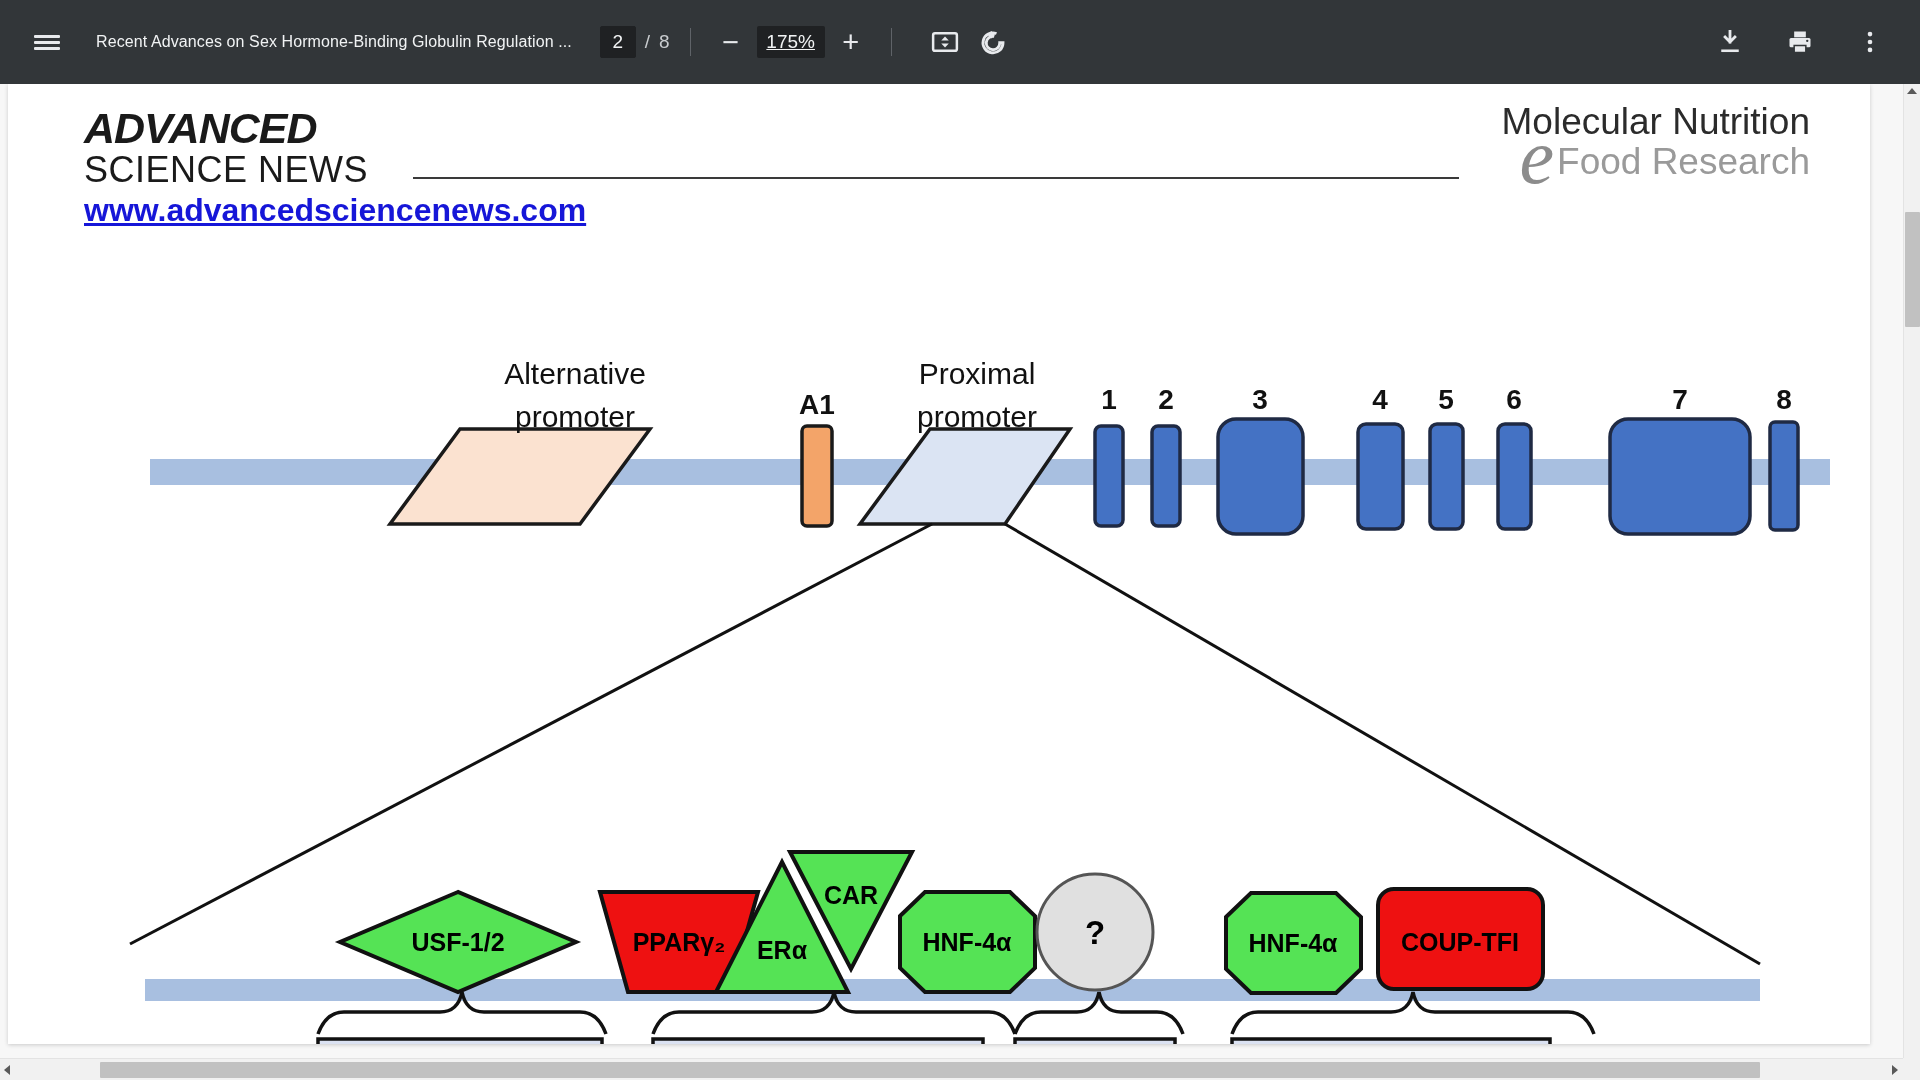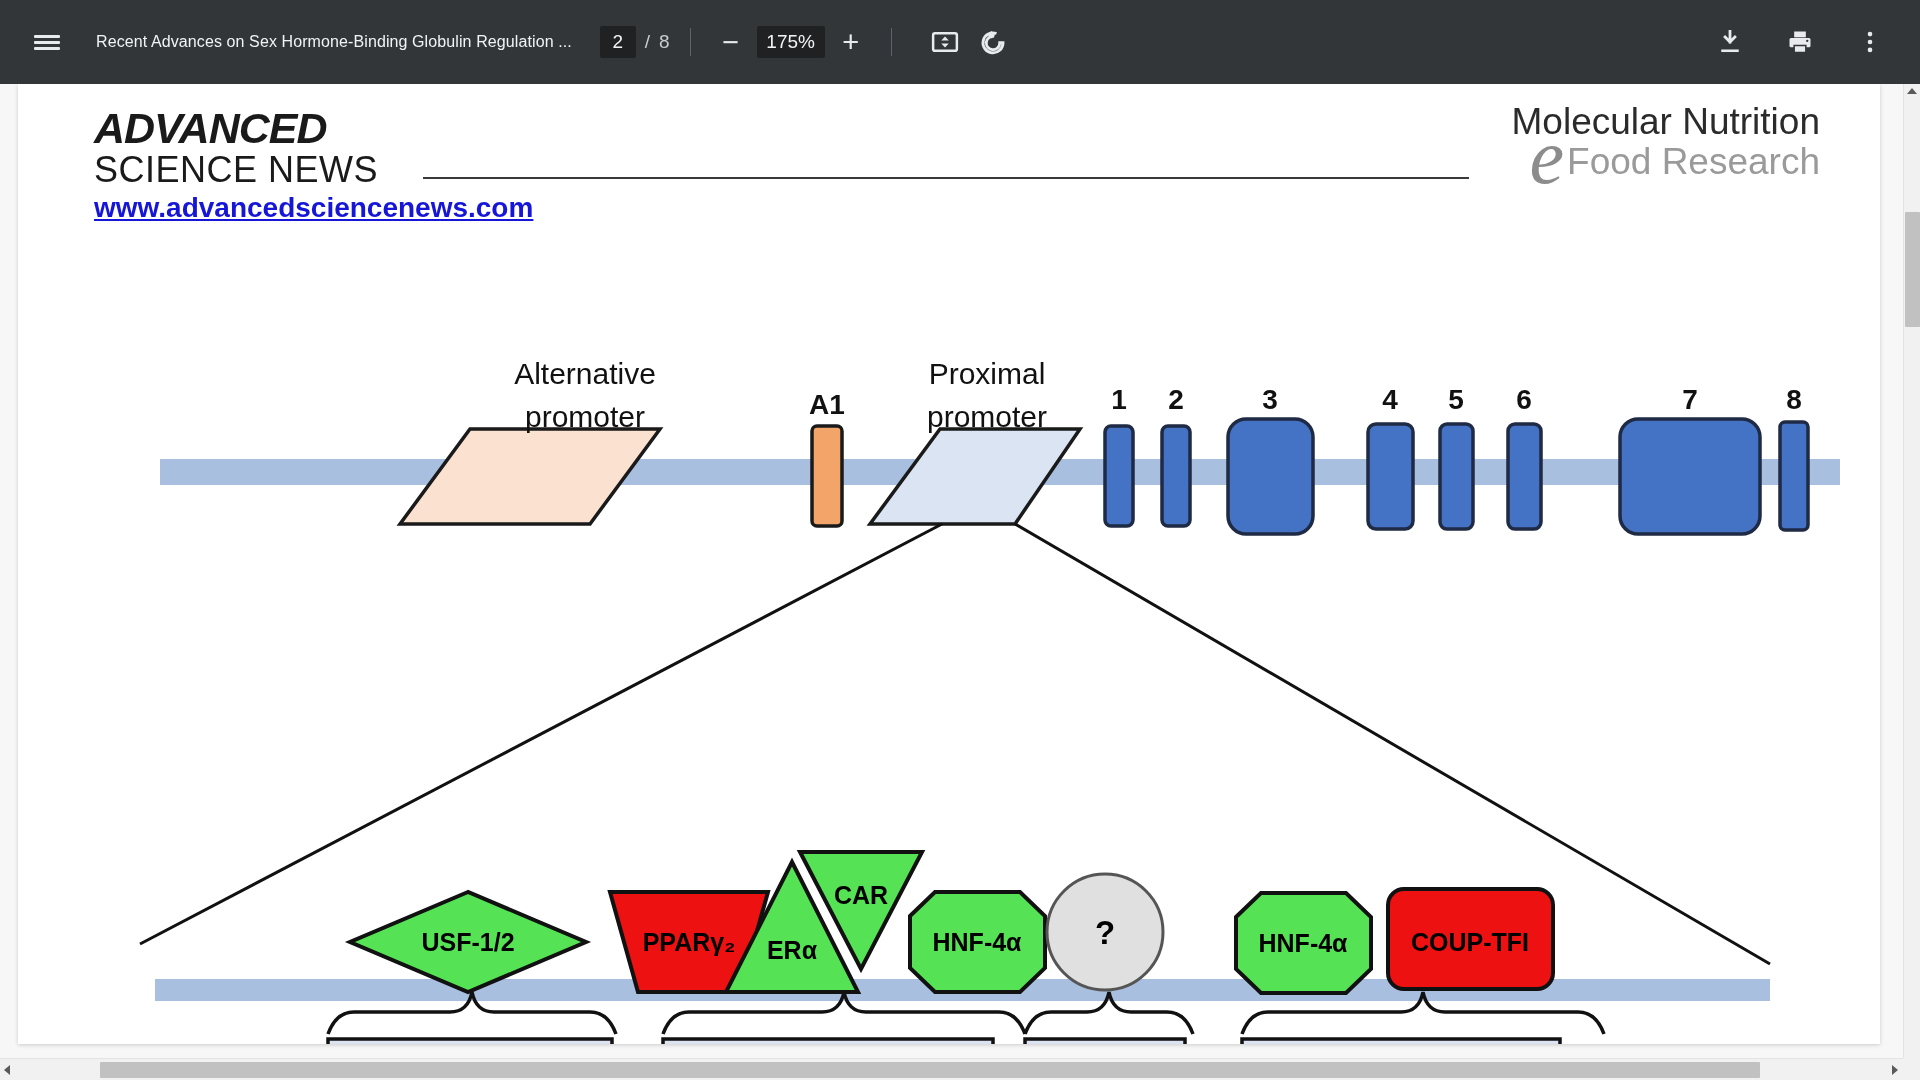--- a/index.html
+++ b/index.html
@@ -59,7 +59,7 @@
     background: #1f2123; color: #f1f3f4;
     height: 32px; min-width: 68px; padding: 0 9px;
     text-align: center; font-size: 19px; line-height: 31px;
-    border-radius: 2px; margin: 0 6px;
+    border-radius: 2px; margin: 0 6px; text-decoration: underline;
   }
 
   #view-controls { display: flex; align-items: center; gap: 18px; margin-left: 18px; }

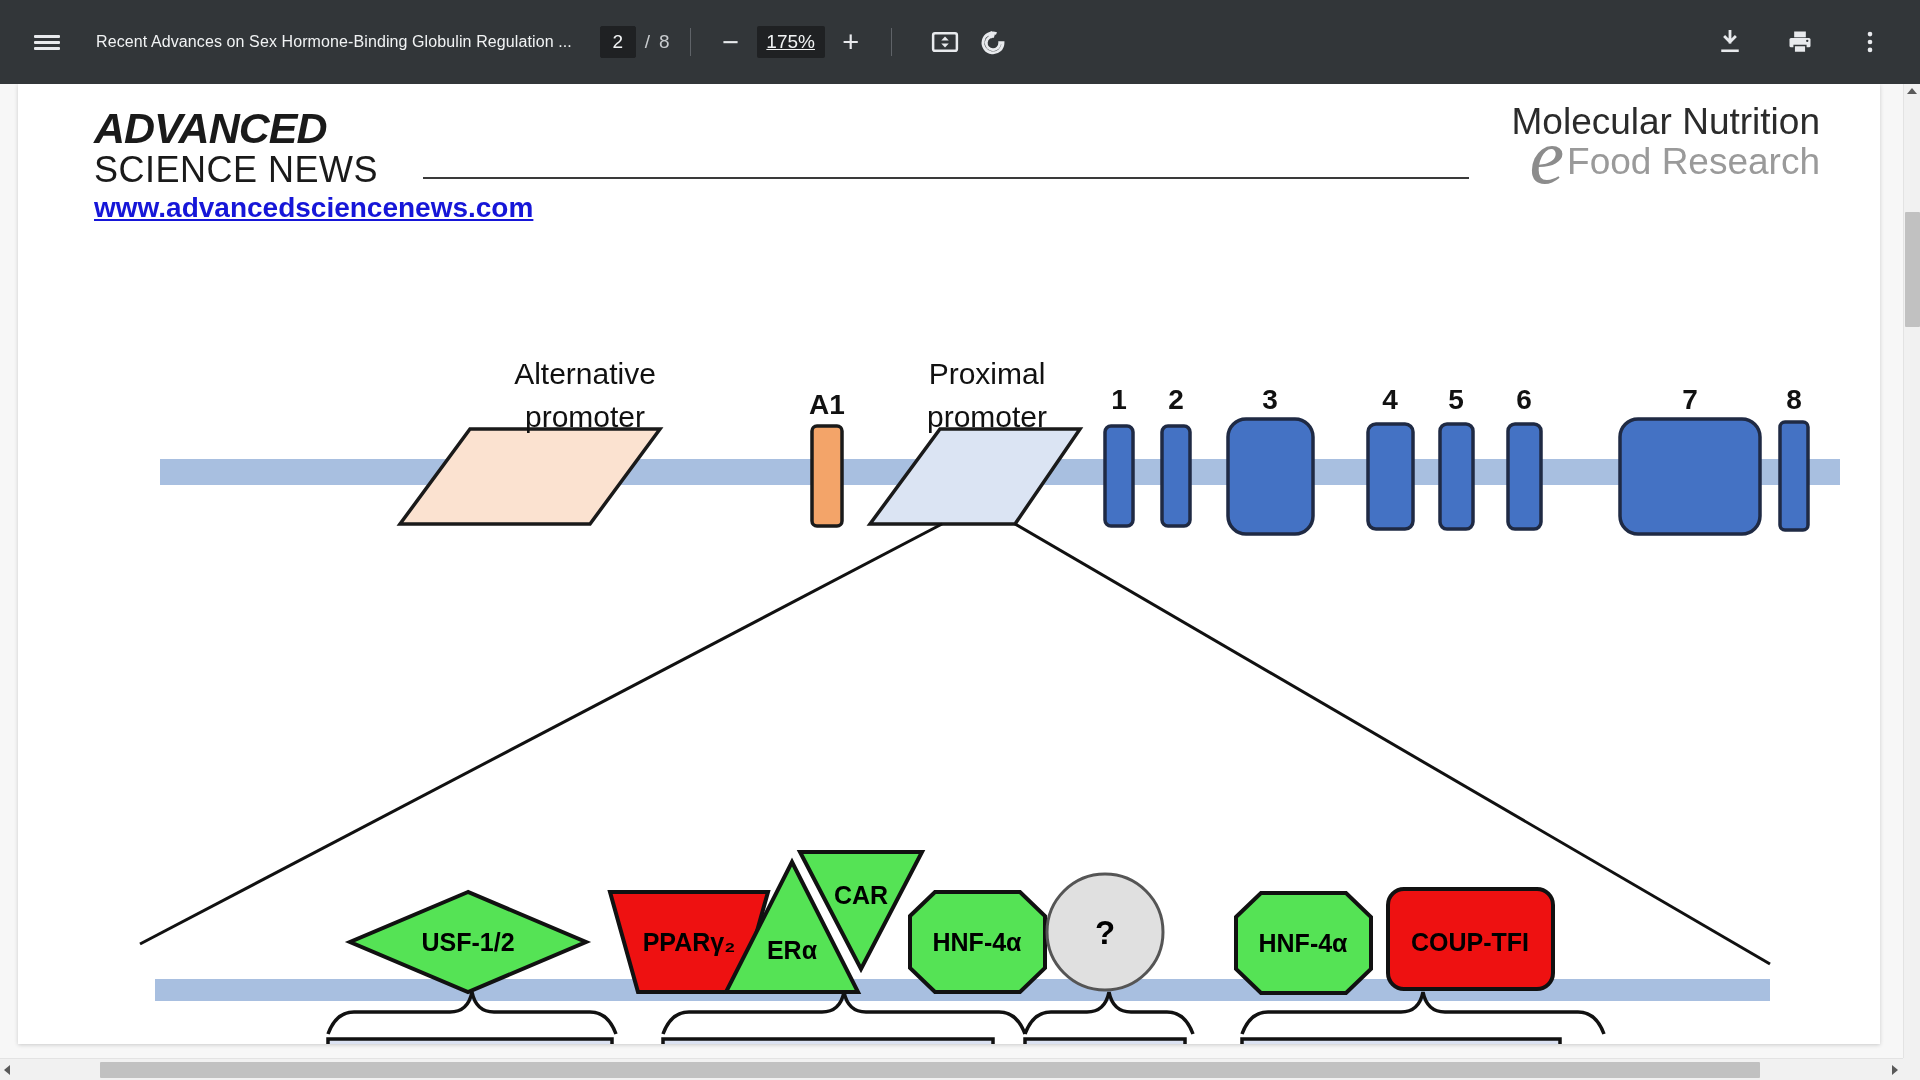--- a/index.html
+++ b/index.html
@@ -77,7 +77,7 @@
   }
   #page-sheet {
     position: absolute;
-    top: 0px; left: 18px;
+    top: 0px; left: 8px;
     width: 1862px; height: 960px;
     background: #ffffff;
     box-shadow: 0 1px 4px rgba(0,0,0,.18);

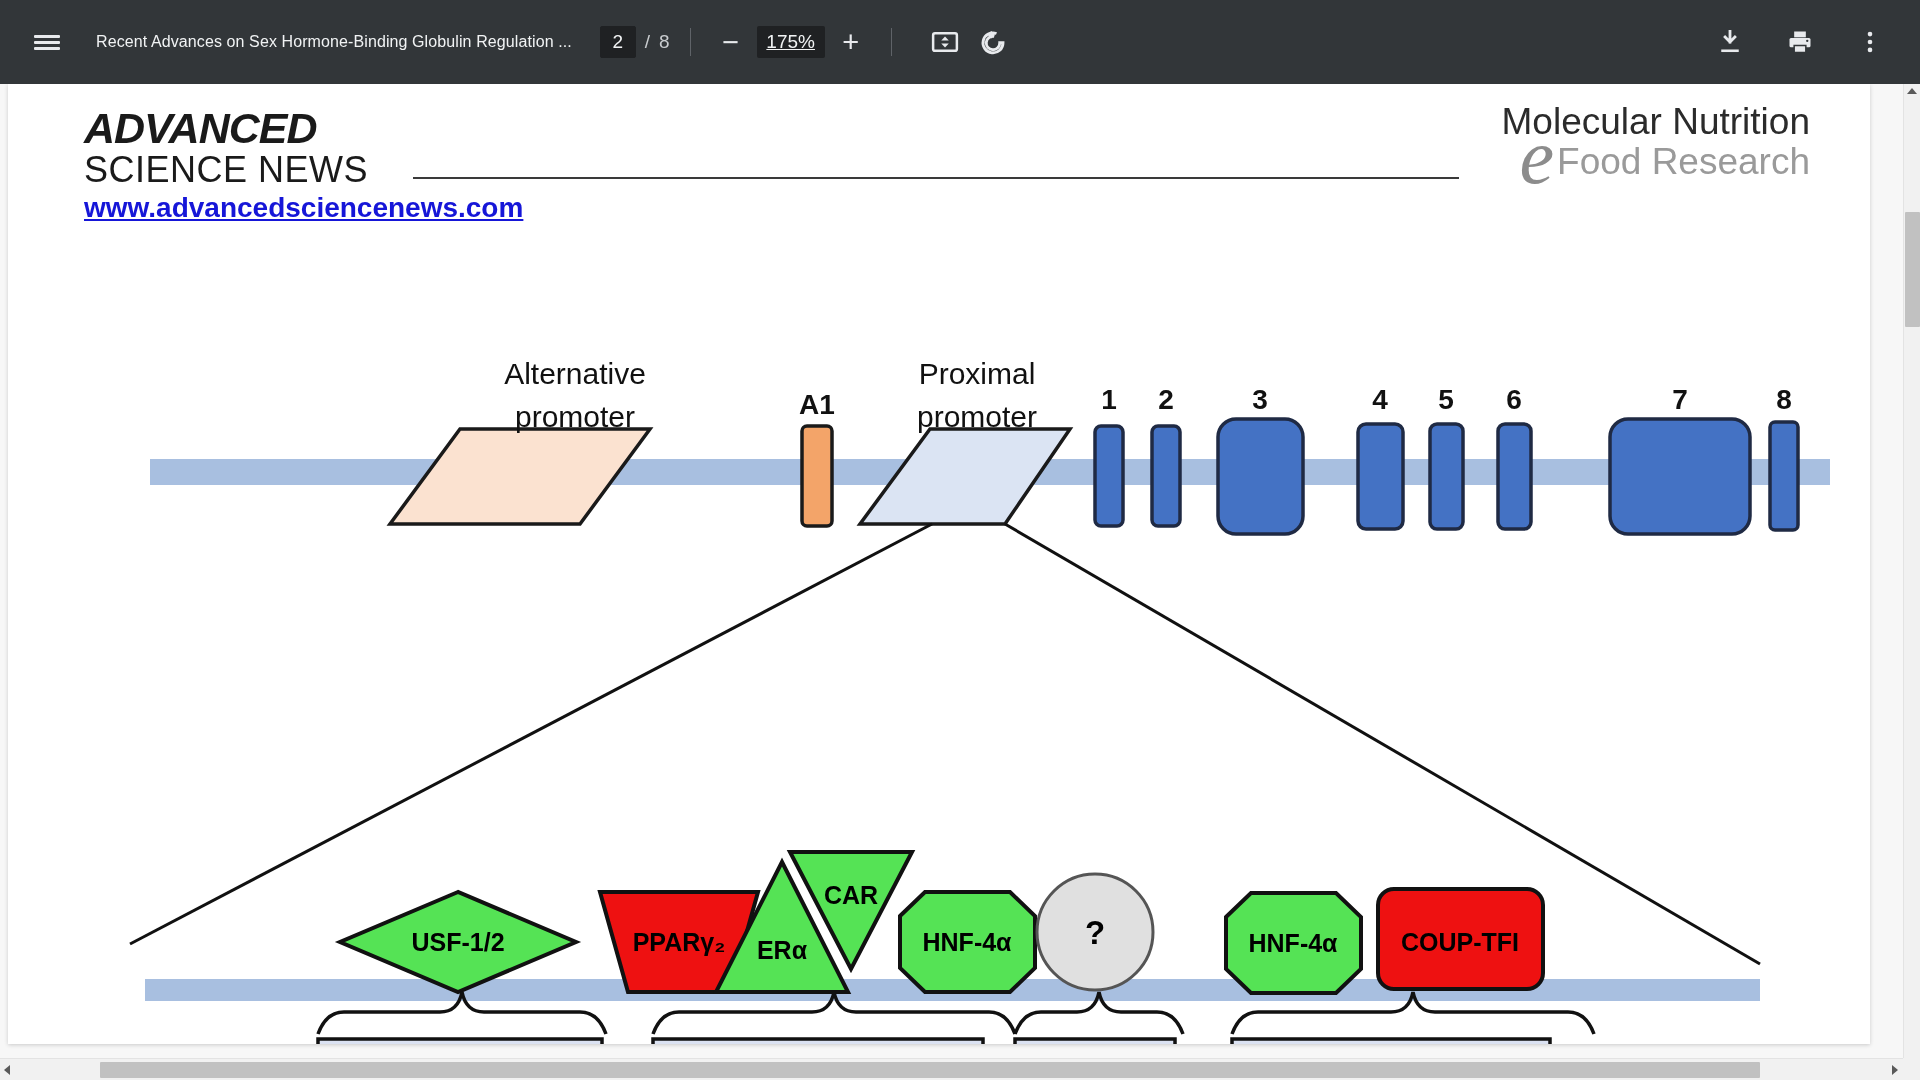--- a/index.html
+++ b/index.html
@@ -98,7 +98,7 @@
   }
   #asn-url {
     position: absolute; left: 76px; top: 108px;
-    font-size: 28px; font-weight: bold; color: #1616d8;
+    font-size: 32px; font-weight: bold; color: #1616d8;
     font-family: "Liberation Sans", sans-serif;
   }
   #header-rule {

